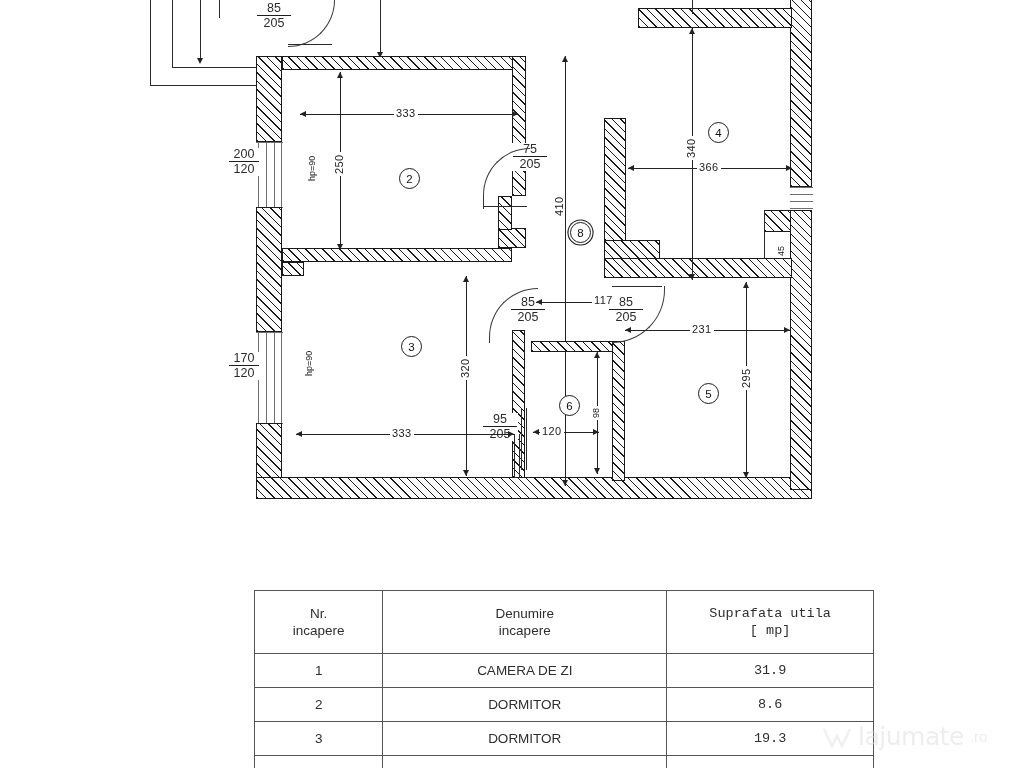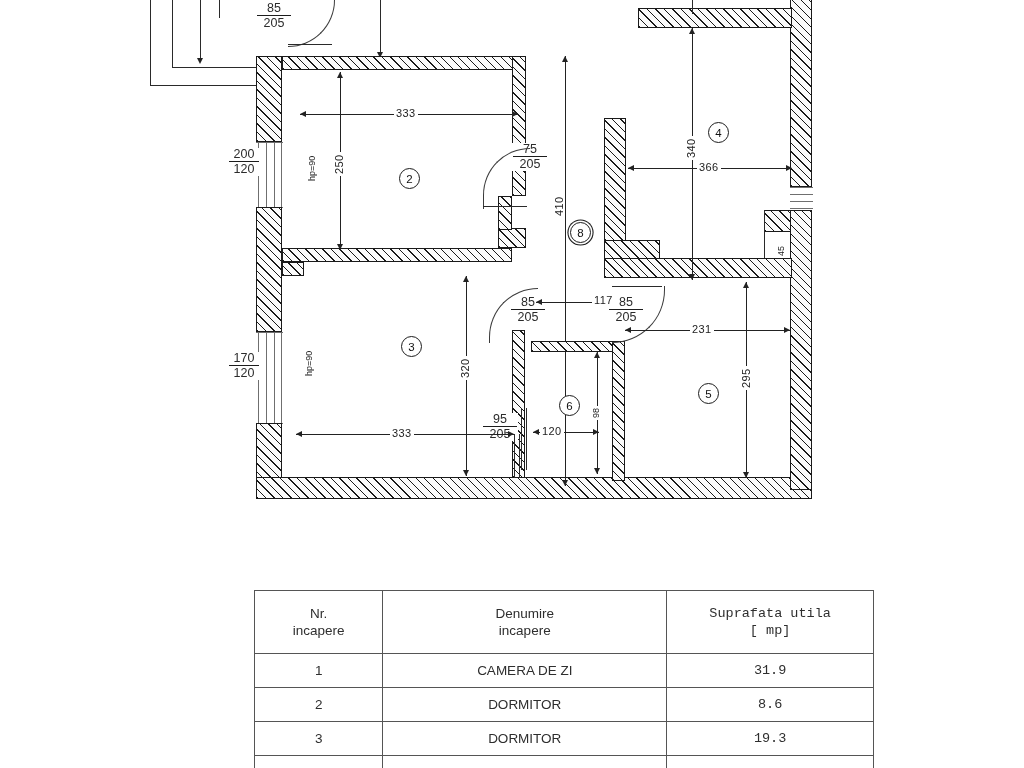--- a/index.html
+++ b/index.html
@@ -288,6 +288,13 @@
     </table>
   </div>
 
+  <div id="wm">
+    <svg width="30" height="26" viewBox="0 0 30 26">
+      <path d="M2 5 L10 22 L15 12 L20 22 L28 5" fill="none" stroke="#e2e2e2" stroke-width="2.6"></path>
+    </svg>
+    <span class="wmtext">lajumate</span>
+    <span class="wmro">.ro</span>
+  </div>
 
 </div>
 

